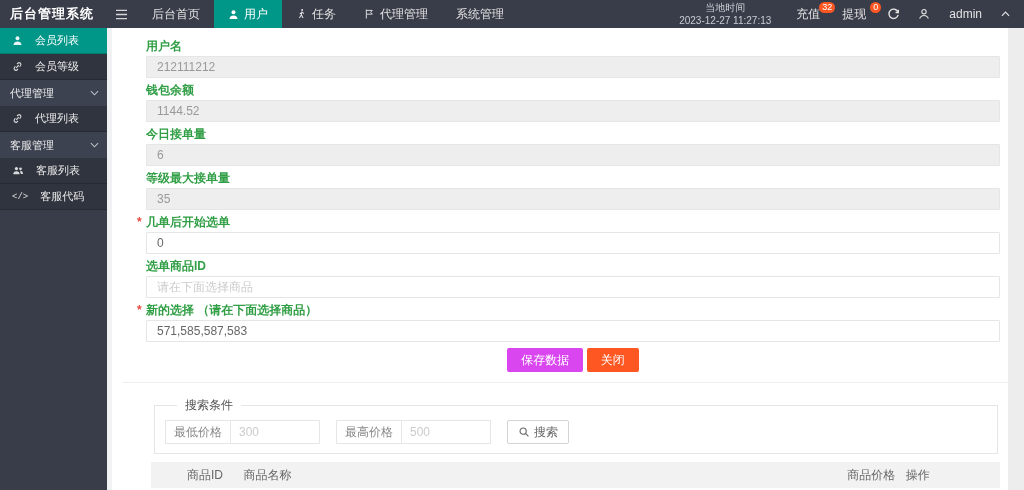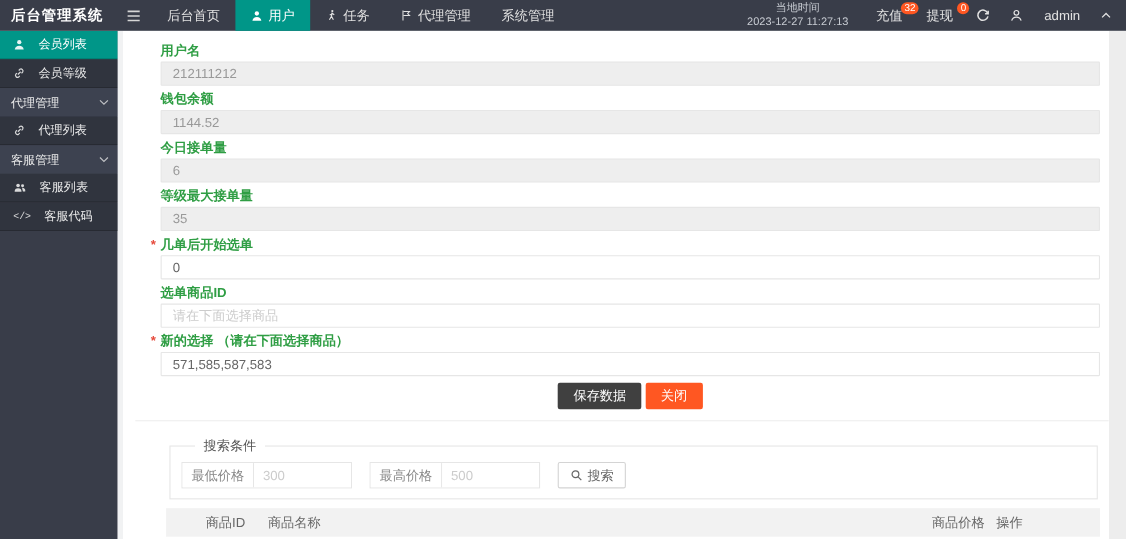--- a/index.html
+++ b/index.html
@@ -62,7 +62,7 @@
   .btn-row { text-align:center; margin:6px 0 10px; }
   .btn { display:inline-block; height:24px; line-height:24px; padding:0 14px; border:none;
     border-radius:2px; font-size:12px; color:#fff; cursor:pointer; vertical-align:middle; }
-  .btn-save { background:#404040; margin-right:0; }
+  .btn-save { background:#d946ef; margin-right:0; }
   .btn-close { background:#ff5722; }
 
   .divider { border-top:1px solid #eee; margin:0 -8px 0 -23px; }

